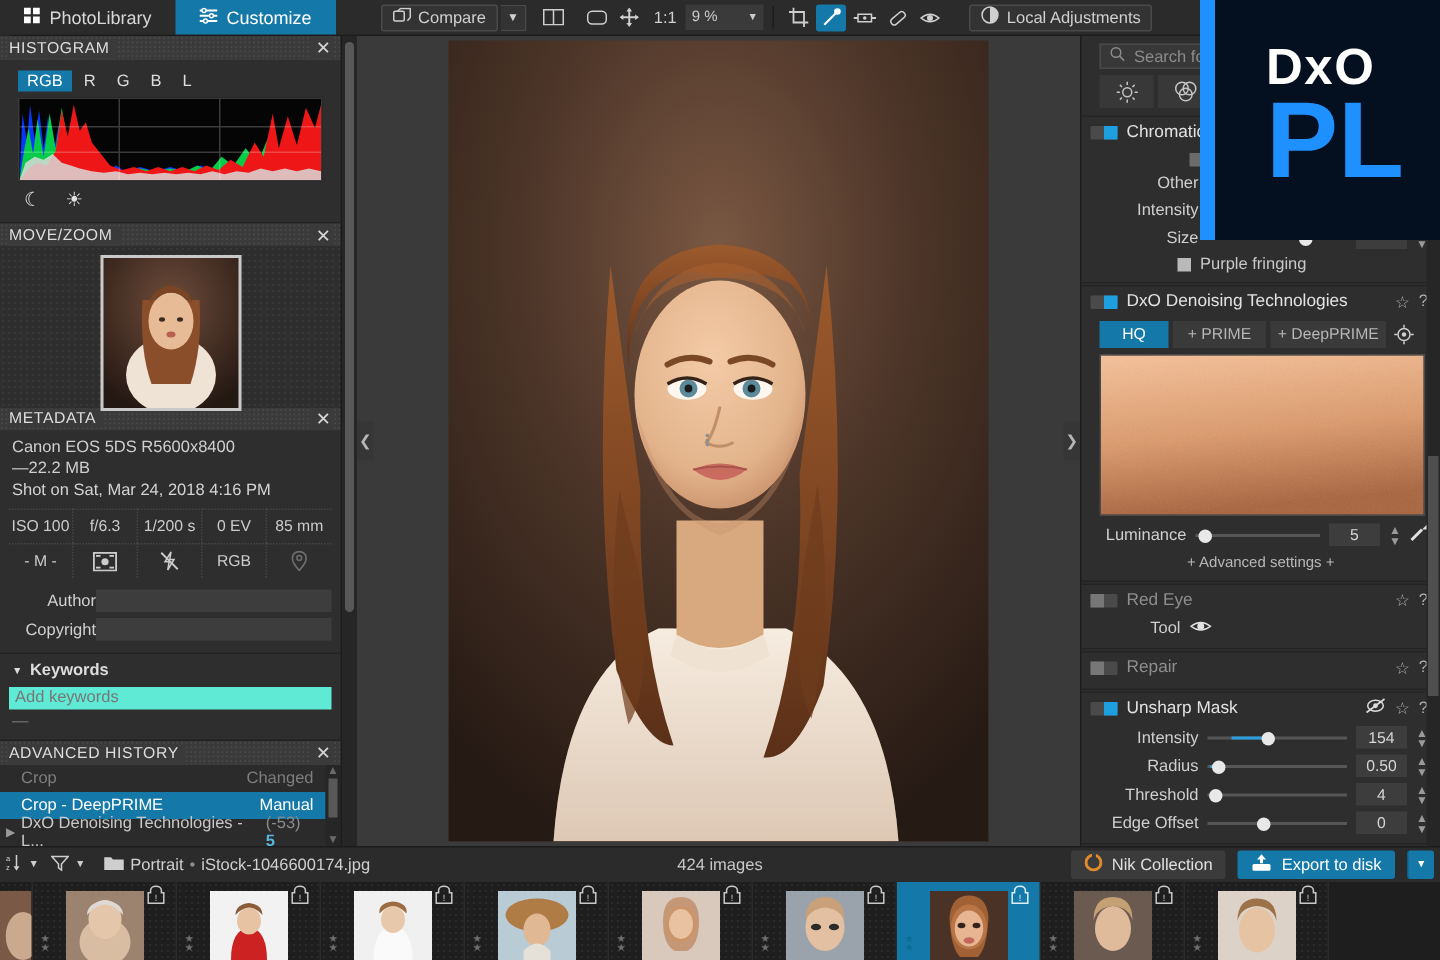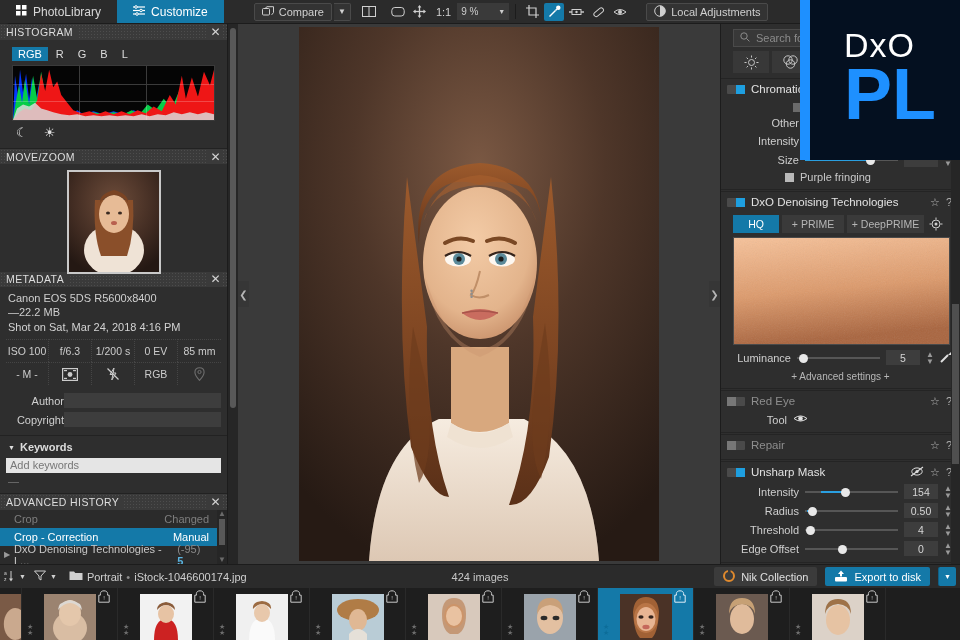--- a/index.html
+++ b/index.html
@@ -169,7 +169,7 @@
   
   .logo { position:absolute; right:0; top:0; width:160px; height:160px; background:#041020; z-index:30;}
   .logo .bar { position:absolute; left:0; top:0; bottom:0; width:10px; background:#1e90ff; }
-  .logo .dxo { position:absolute; left:44px; top:26px; color:#fff; font-size:34px; font-weight:normal; letter-spacing:1px;}
+  .logo .dxo { position:absolute; left:44px; top:26px; color:#fff; font-size:34px; font-weight:bold; letter-spacing:1px;}
   .logo .pl { position:absolute; left:44px; top:58px; color:#1e90ff; font-size:72px; font-weight:bold; line-height:72px;}
 
   

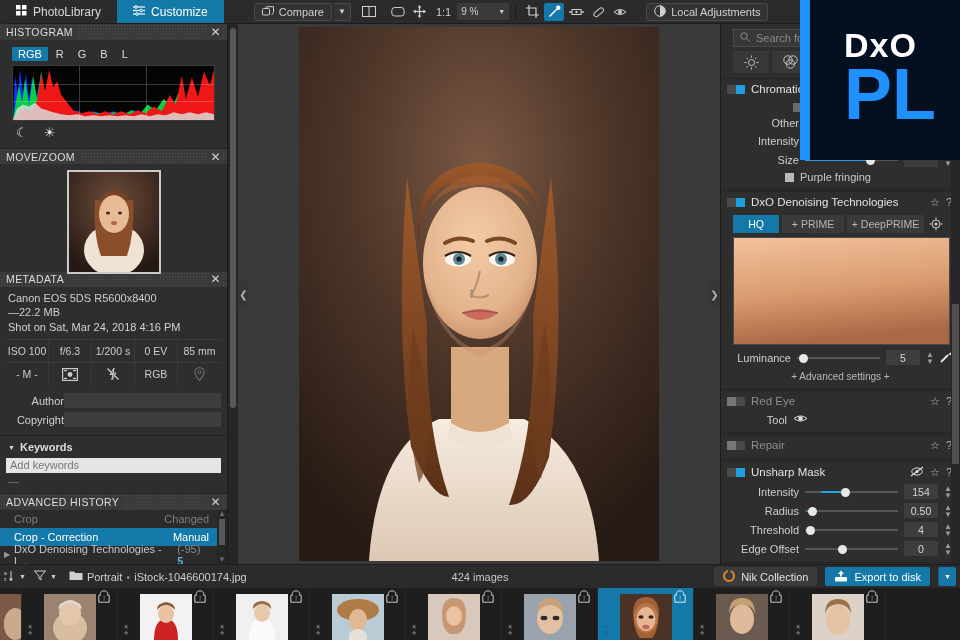--- a/index.html
+++ b/index.html
@@ -92,7 +92,7 @@
   .field-row label { width: 58px; text-align: right; font-size: 11px; color:#d0d0d0; }
   .field-row .inp { flex:1; height: 15px; background:#3d3d3d; border:none; }
   .kw-head { display:flex; align-items:center; gap:5px; padding: 3px 2px; font-size:11px; color:#ddd; font-weight:bold;}
-  .kw-input { height: 15px; background:#e5e5e5; color:#777; font-size:11px; padding:1px 4px; margin: 2px 0;}
+  .kw-input { height: 15px; background:#5eead4; color:#777; font-size:11px; padding:1px 4px; margin: 2px 0;}
   .kw-dash { color:#777; padding-left:2px; }
 
   

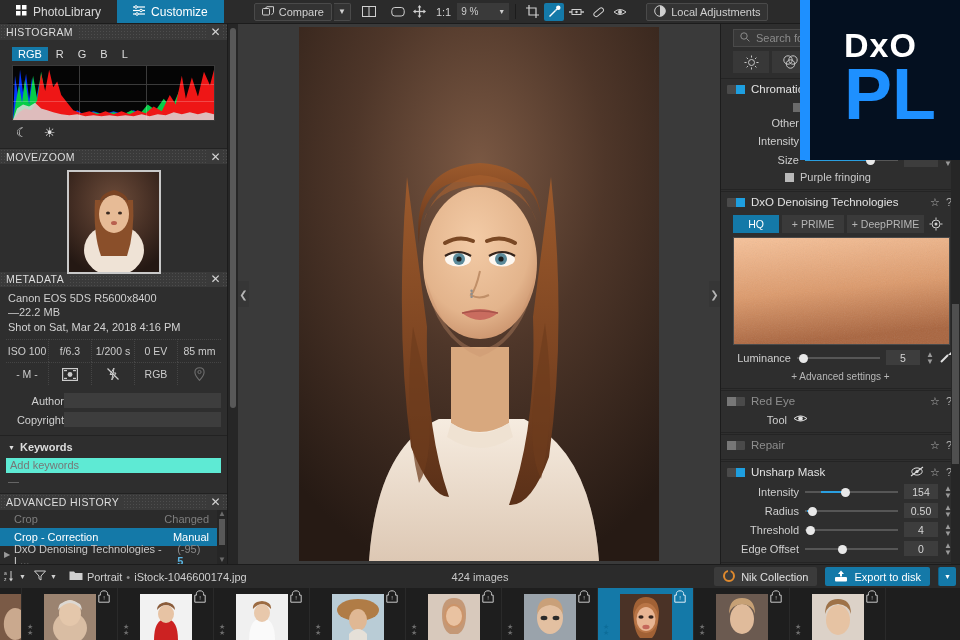--- a/index.html
+++ b/index.html
@@ -475,7 +475,7 @@
             <span>Changed</span>
           </div>
           <div class="hl-row sel">
-            <span>Crop - Correction</span>
+            <span>Crop - DeepPRIME</span>
             <span>Manual</span>
           </div>
           <div class="hl-row">

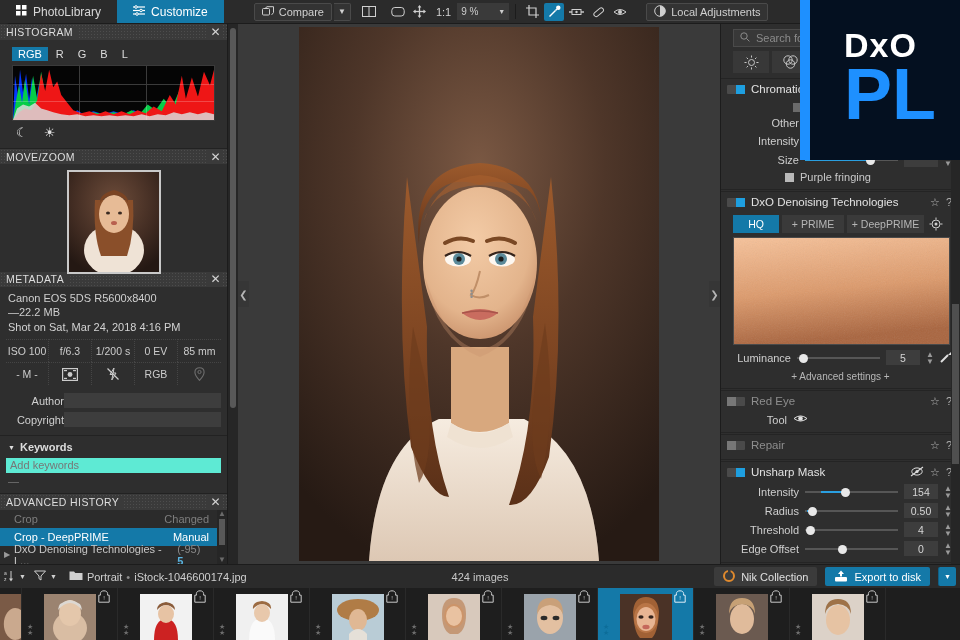--- a/index.html
+++ b/index.html
@@ -481,7 +481,7 @@
           <div class="hl-row">
             <span class="tri">▶</span>
             <span>DxO Denoising Technologies - L...</span>
-            <span><span class="val-dim">(-95)</span>
+            <span><span class="val-dim">(-53)</span>
             <span class="val-b">5</span></span>
           </div>
         </div>

